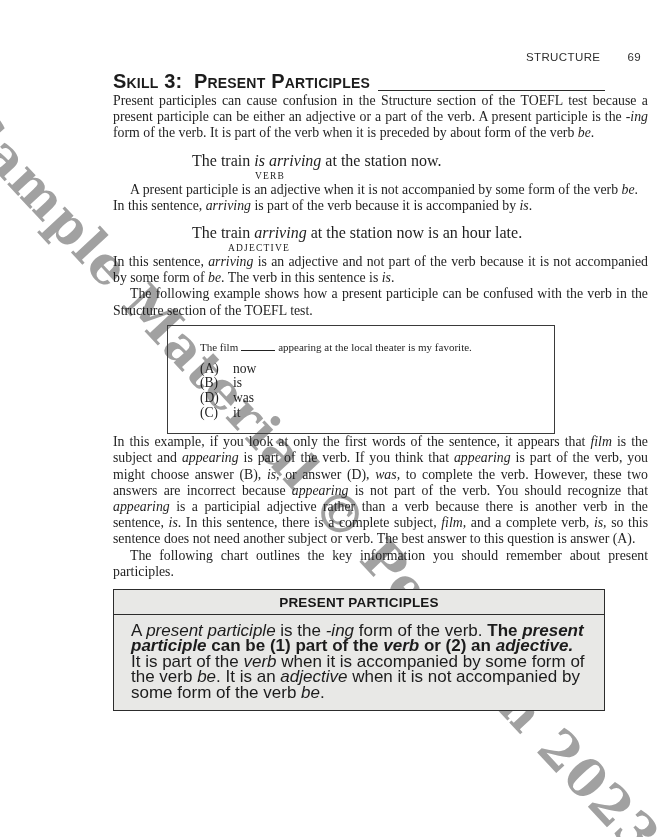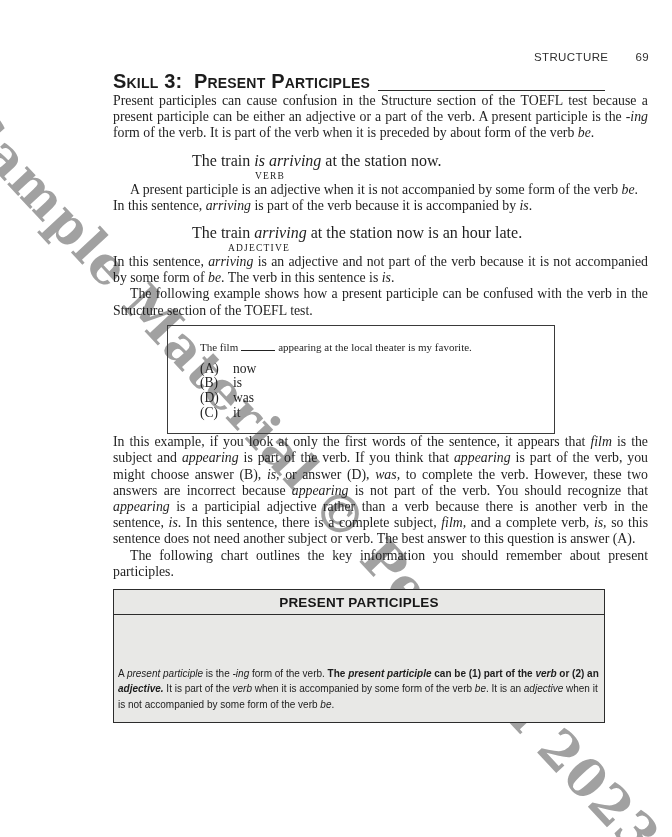--- a/index.html
+++ b/index.html
@@ -12,7 +12,7 @@
     font-family:"DejaVu Serif","Liberation Serif",serif;font-weight:700;
     font-size:52px;letter-spacing:1px;color:#9a9a9a;white-space:nowrap;opacity:.92;}
   
-  .running-head{position:absolute;top:51px;right:23px;z-index:1;
+  .running-head{position:absolute;top:51px;right:31px;z-index:1;
     font-family:"Liberation Sans","DejaVu Sans",sans-serif;font-size:11.5px;
     color:#2e2e2e;display:flex;gap:27px;letter-spacing:.4px;align-items:flex-end;}
   

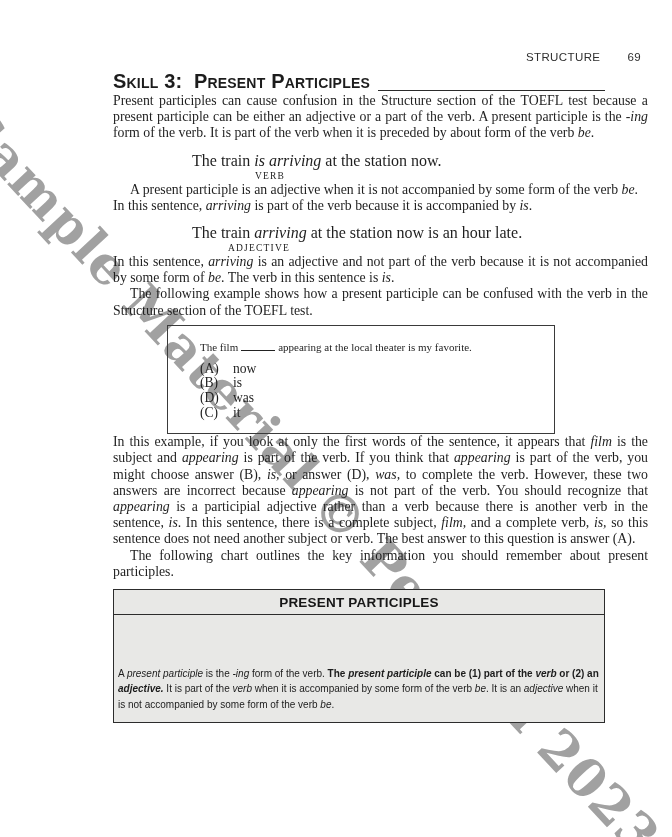--- a/index.html
+++ b/index.html
@@ -48,7 +48,7 @@
     font-family:"Liberation Sans","DejaVu Sans",sans-serif;}
   .chart-title{font-weight:700;font-size:13.5px;text-align:center;
     padding:5px 0 4px;border-bottom:1.4px solid #2c2c2c;color:#161616;letter-spacing:.2px;}
-  .chart-body{padding:8px 4px 10px;font-size:10px;line-height:15.4px;color:#1c1c1c;margin-top:43px;}
+  .chart-body{padding:8px 17px 10px;font-size:17px;line-height:15.4px;color:#1c1c1c;}
 </style>
 </head>
 <body>

